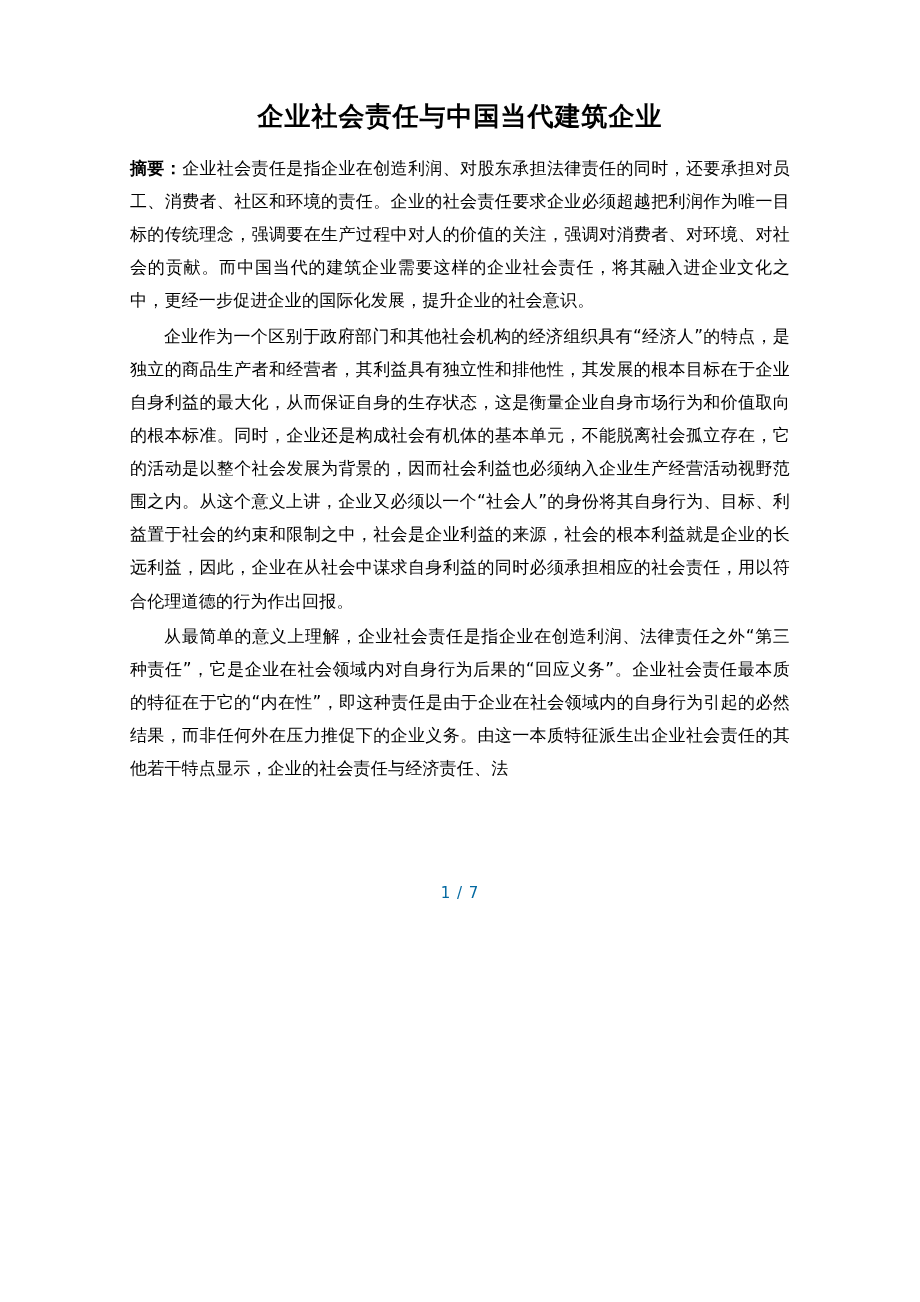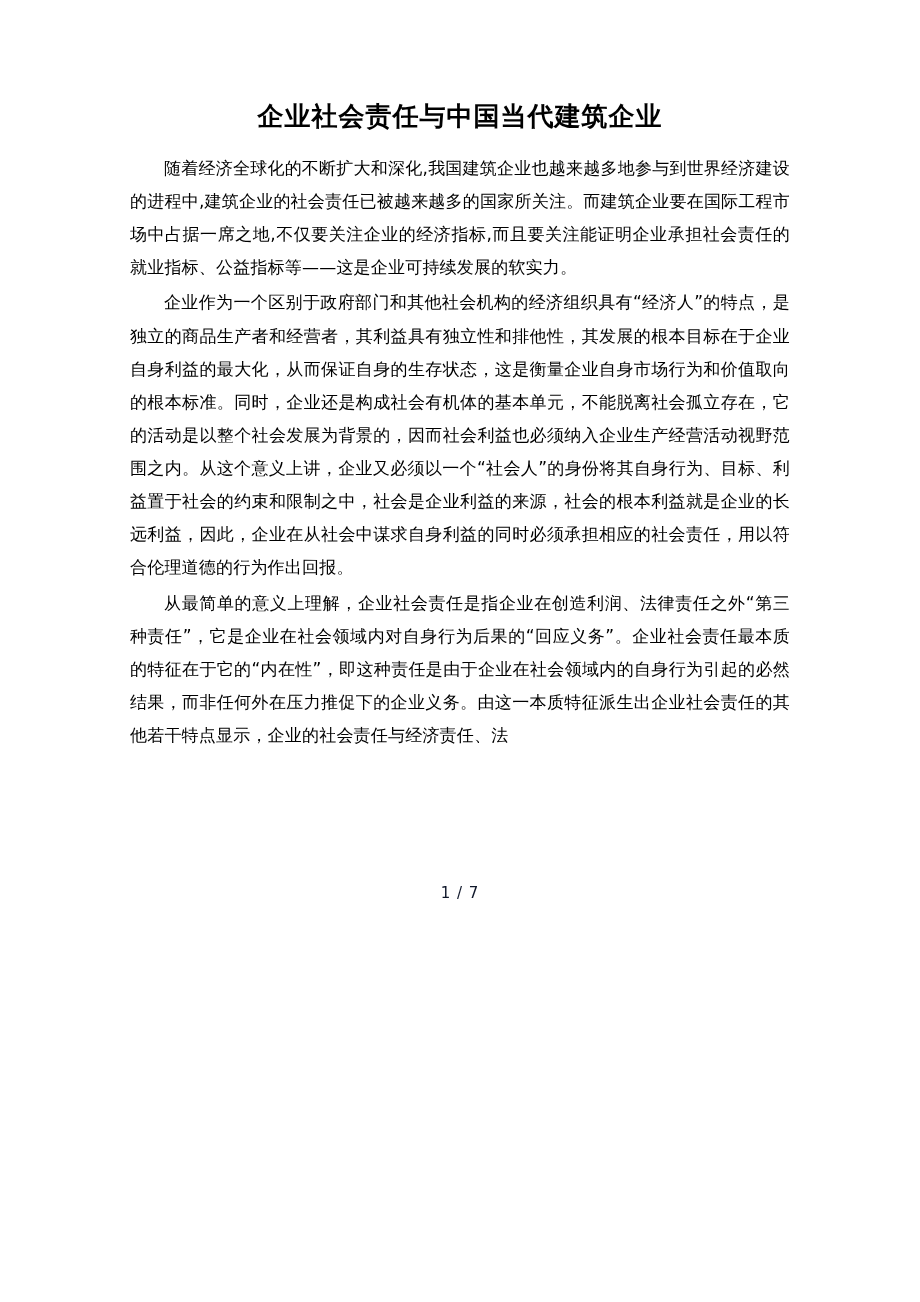--- a/index.html
+++ b/index.html
@@ -74,6 +74,7 @@
     <h1 class="doc-title">企业社会责任与中国当代建筑企业</h1>
 
 
+    <p class="para"><span class="abstract-label">摘要：</span><span>企业社会责任是指企业在创造利润、对股东承担法律责任的同时，还要承担对员工、消费者、社区和环境的责任。企业的社会责任要求企业必须超越把利润作为唯一目标的传统理念，强调要在生产过程中对人的价值的关注，强调对消费者、对环境、对社会的贡献。而中国当代的建筑企业需要这样的企业社会责任，将其融入进企业文化之中，更经一步促进企业的国际化发展，提升企业的社会意识。</span></p>
 
     <p class="para indent">随着经济全球化的不断扩大和深化,我国建筑企业也越来越多地参与到世界经济建设的进程中,建筑企业的社会责任已被越来越多的国家所关注。而建筑企业要在国际工程市场中占据一席之地,不仅要关注企业的经济指标,而且要关注能证明企业承担社会责任的就业指标、公益指标等——这是企业可持续发展的软实力。</p>
 

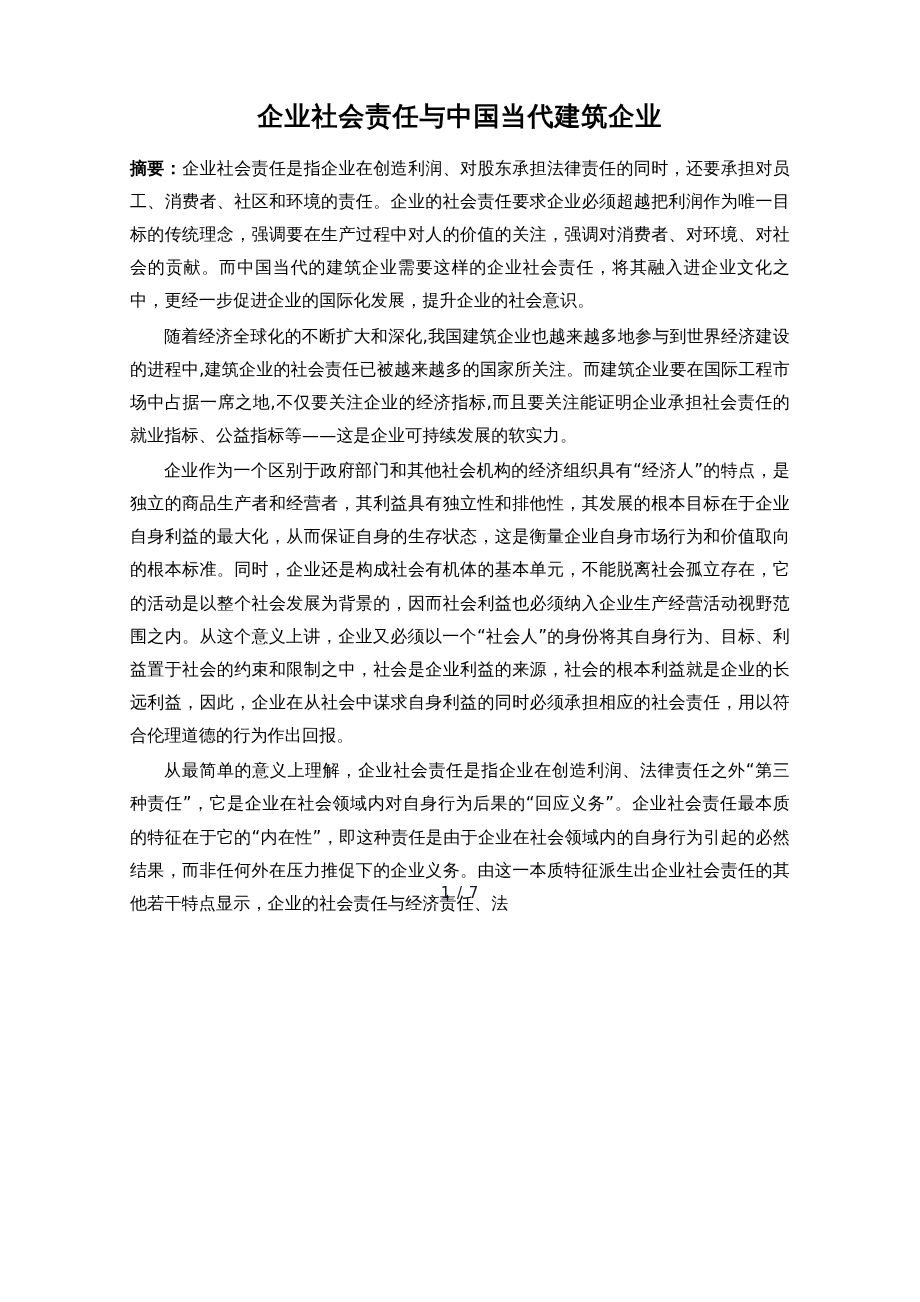--- a/index.html
+++ b/index.html
@@ -76,7 +76,6 @@
 
     <p class="para"><span class="abstract-label">摘要：</span><span>企业社会责任是指企业在创造利润、对股东承担法律责任的同时，还要承担对员工、消费者、社区和环境的责任。企业的社会责任要求企业必须超越把利润作为唯一目标的传统理念，强调要在生产过程中对人的价值的关注，强调对消费者、对环境、对社会的贡献。而中国当代的建筑企业需要这样的企业社会责任，将其融入进企业文化之中，更经一步促进企业的国际化发展，提升企业的社会意识。</span></p>
 
-    <p class="para indent">随着经济全球化的不断扩大和深化,我国建筑企业也越来越多地参与到世界经济建设的进程中,建筑企业的社会责任已被越来越多的国家所关注。而建筑企业要在国际工程市场中占据一席之地,不仅要关注企业的经济指标,而且要关注能证明企业承担社会责任的就业指标、公益指标等——这是企业可持续发展的软实力。</p>
 
     <p class="para indent">企业作为一个区别于政府部门和其他社会机构的经济组织具有“经济人”的特点，是独立的商品生产者和经营者，其利益具有独立性和排他性，其发展的根本目标在于企业自身利益的最大化，从而保证自身的生存状态，这是衡量企业自身市场行为和价值取向的根本标准。同时，企业还是构成社会有机体的基本单元，不能脱离社会孤立存在，它的活动是以整个社会发展为背景的，因而社会利益也必须纳入企业生产经营活动视野范围之内。从这个意义上讲，企业又必须以一个“社会人”的身份将其自身行为、目标、利益置于社会的约束和限制之中，社会是企业利益的来源，社会的根本利益就是企业的长远利益，因此，企业在从社会中谋求自身利益的同时必须承担相应的社会责任，用以符合伦理道德的行为作出回报。</p>
 

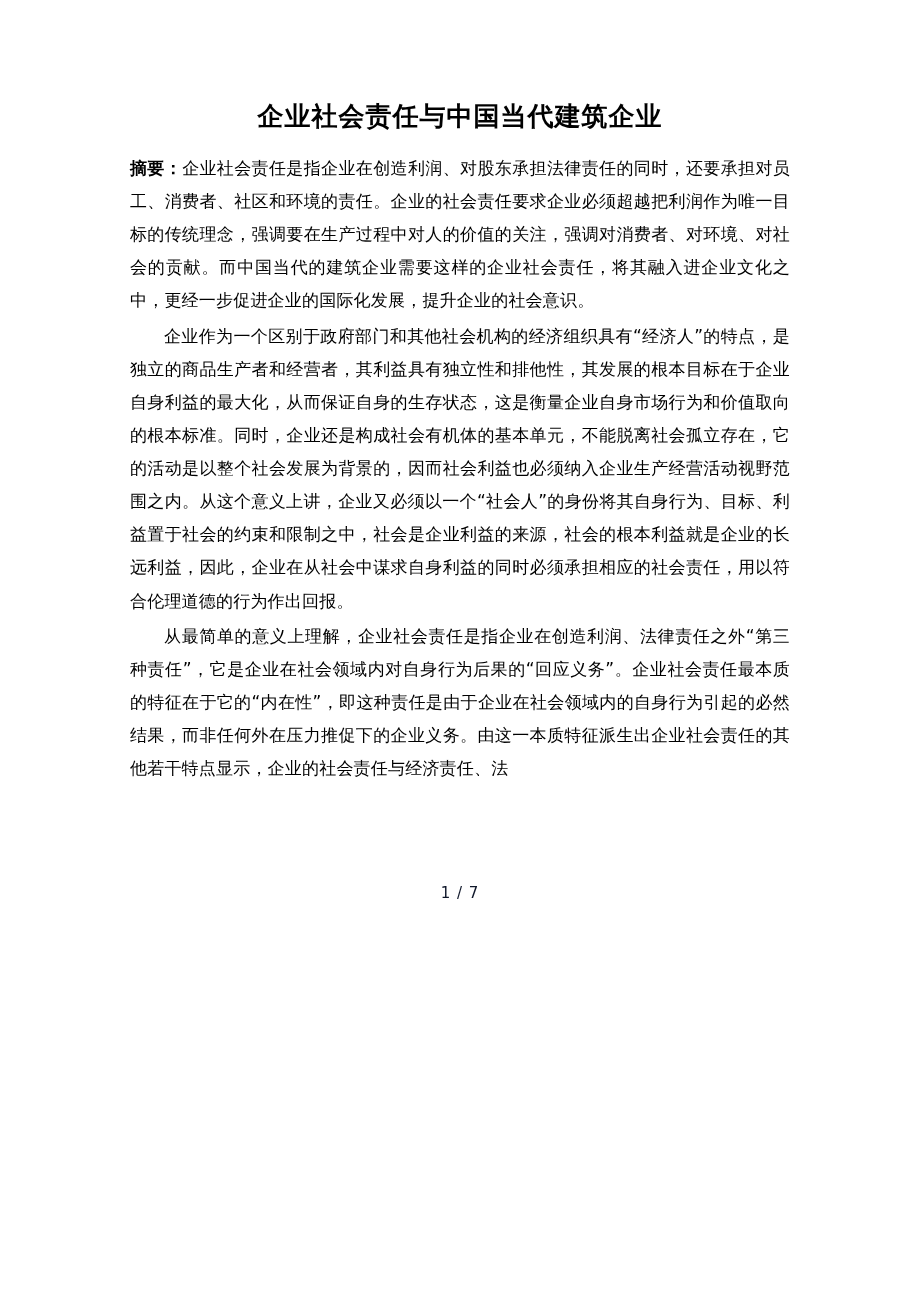--- a/index.html
+++ b/index.html
@@ -61,7 +61,7 @@
     bottom: 68px;
     text-align: center;
     font-size: 15px;
-    color: #0f172a;
+    color: #0369a1;
     letter-spacing: 1px;
   }
 </style>

